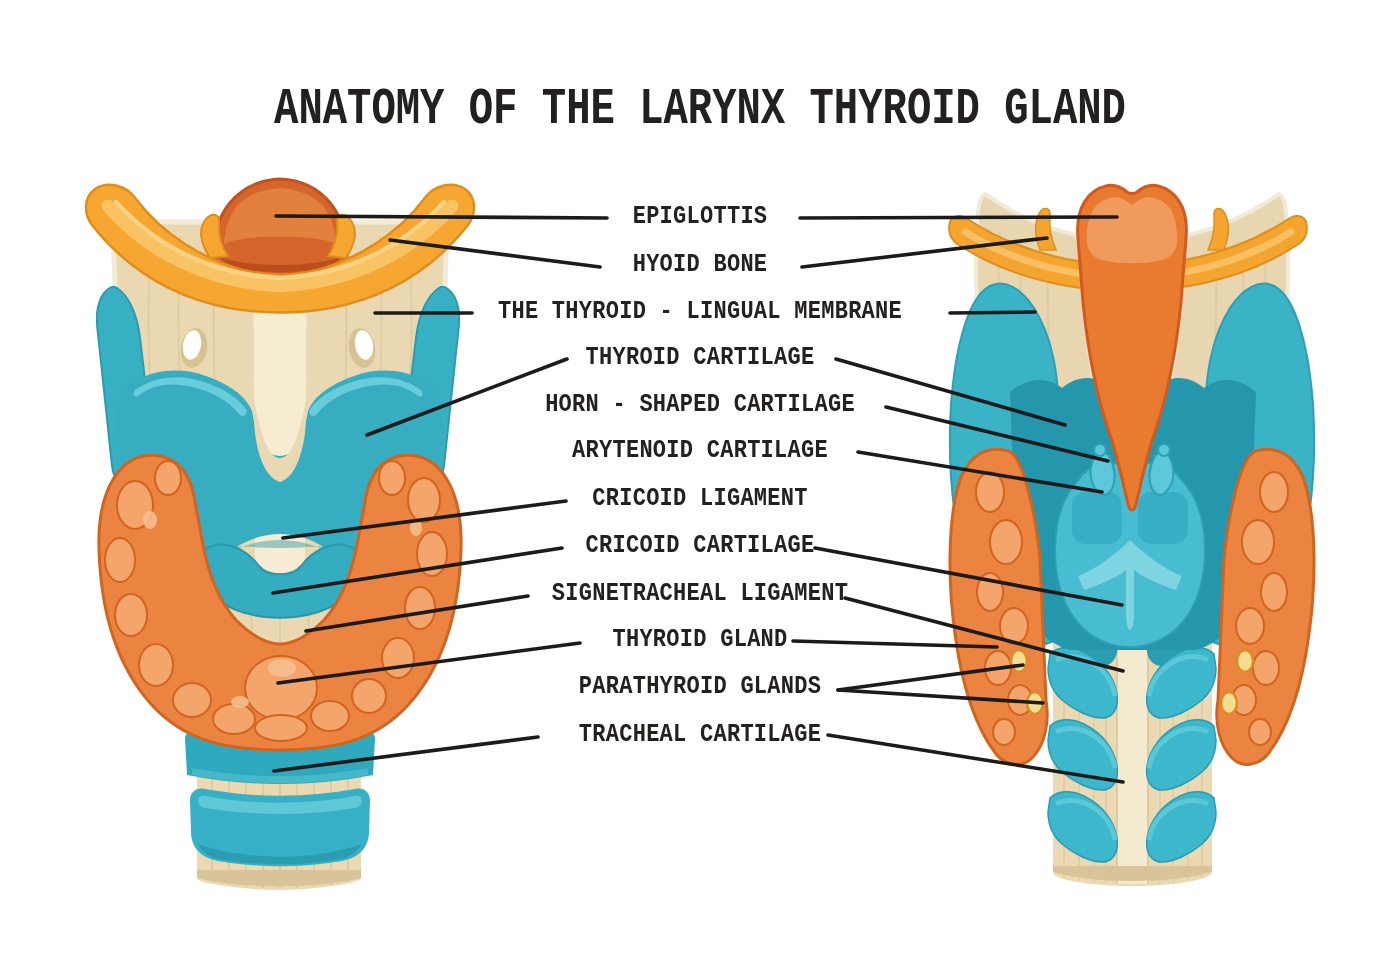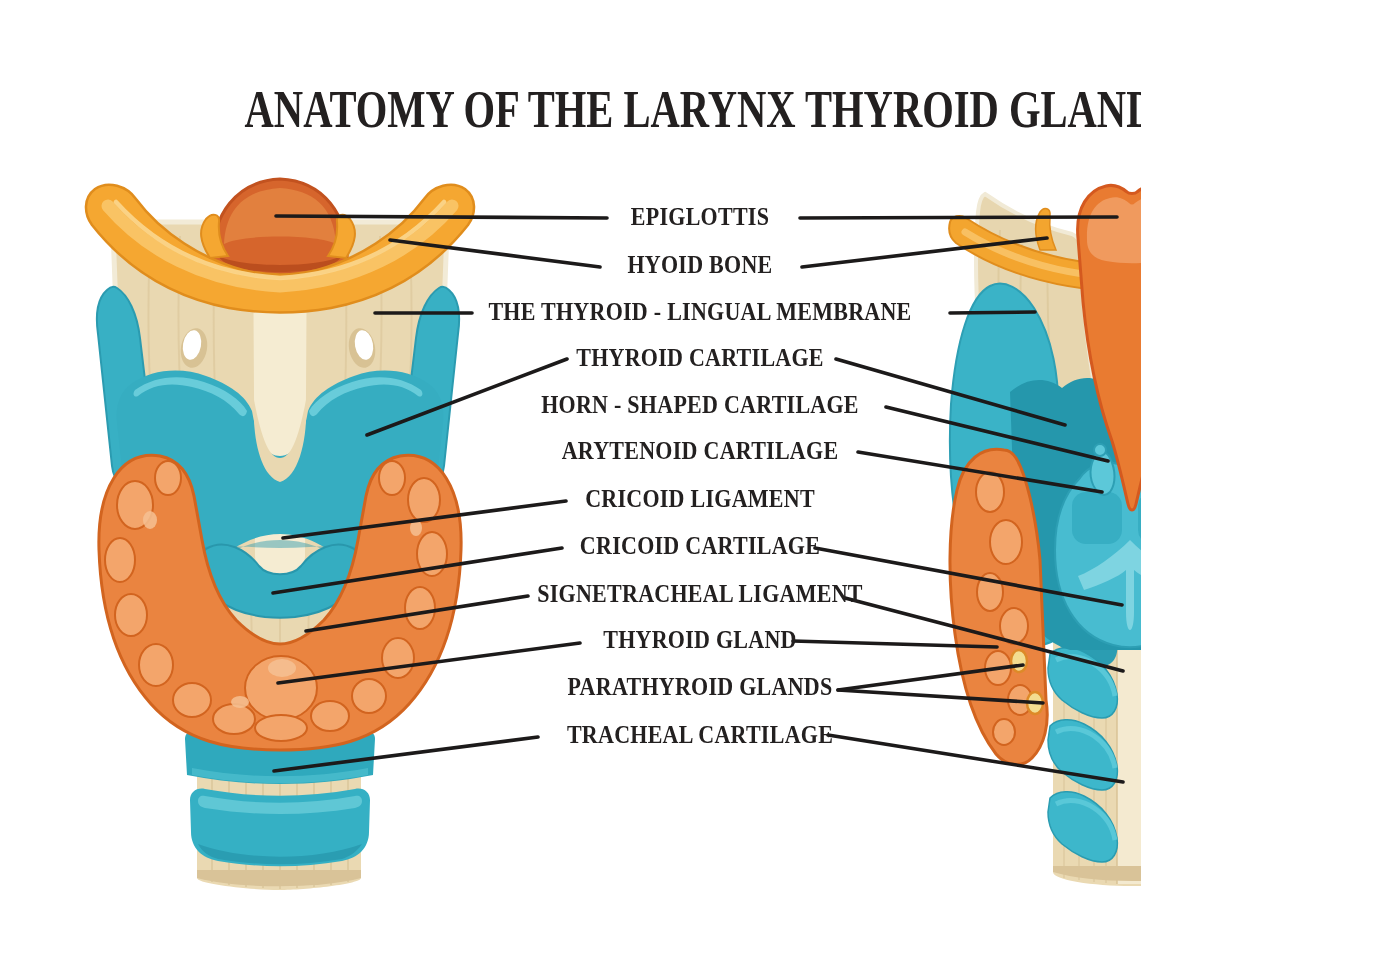--- a/index.html
+++ b/index.html
@@ -3,8 +3,8 @@
 <meta charset="utf-8">
 <style>
   html,body{margin:0;padding:0;background:#ffffff;}
-  #stage{position:relative;width:1141px;height:980px;background:#ffffff;overflow:hidden;
-         font-family:Liberation Serif, serif;}
+  #stage{position:relative;width:1400px;height:980px;background:#ffffff;overflow:hidden;
+         font-family:Liberation Mono, monospace;}
   #art{position:absolute;left:0;top:0;width:1400px;height:980px;}
   .title{position:absolute;left:700px;top:80px;white-space:nowrap;
          font-weight:700;font-size:52px;color:#232020;letter-spacing:0px;

